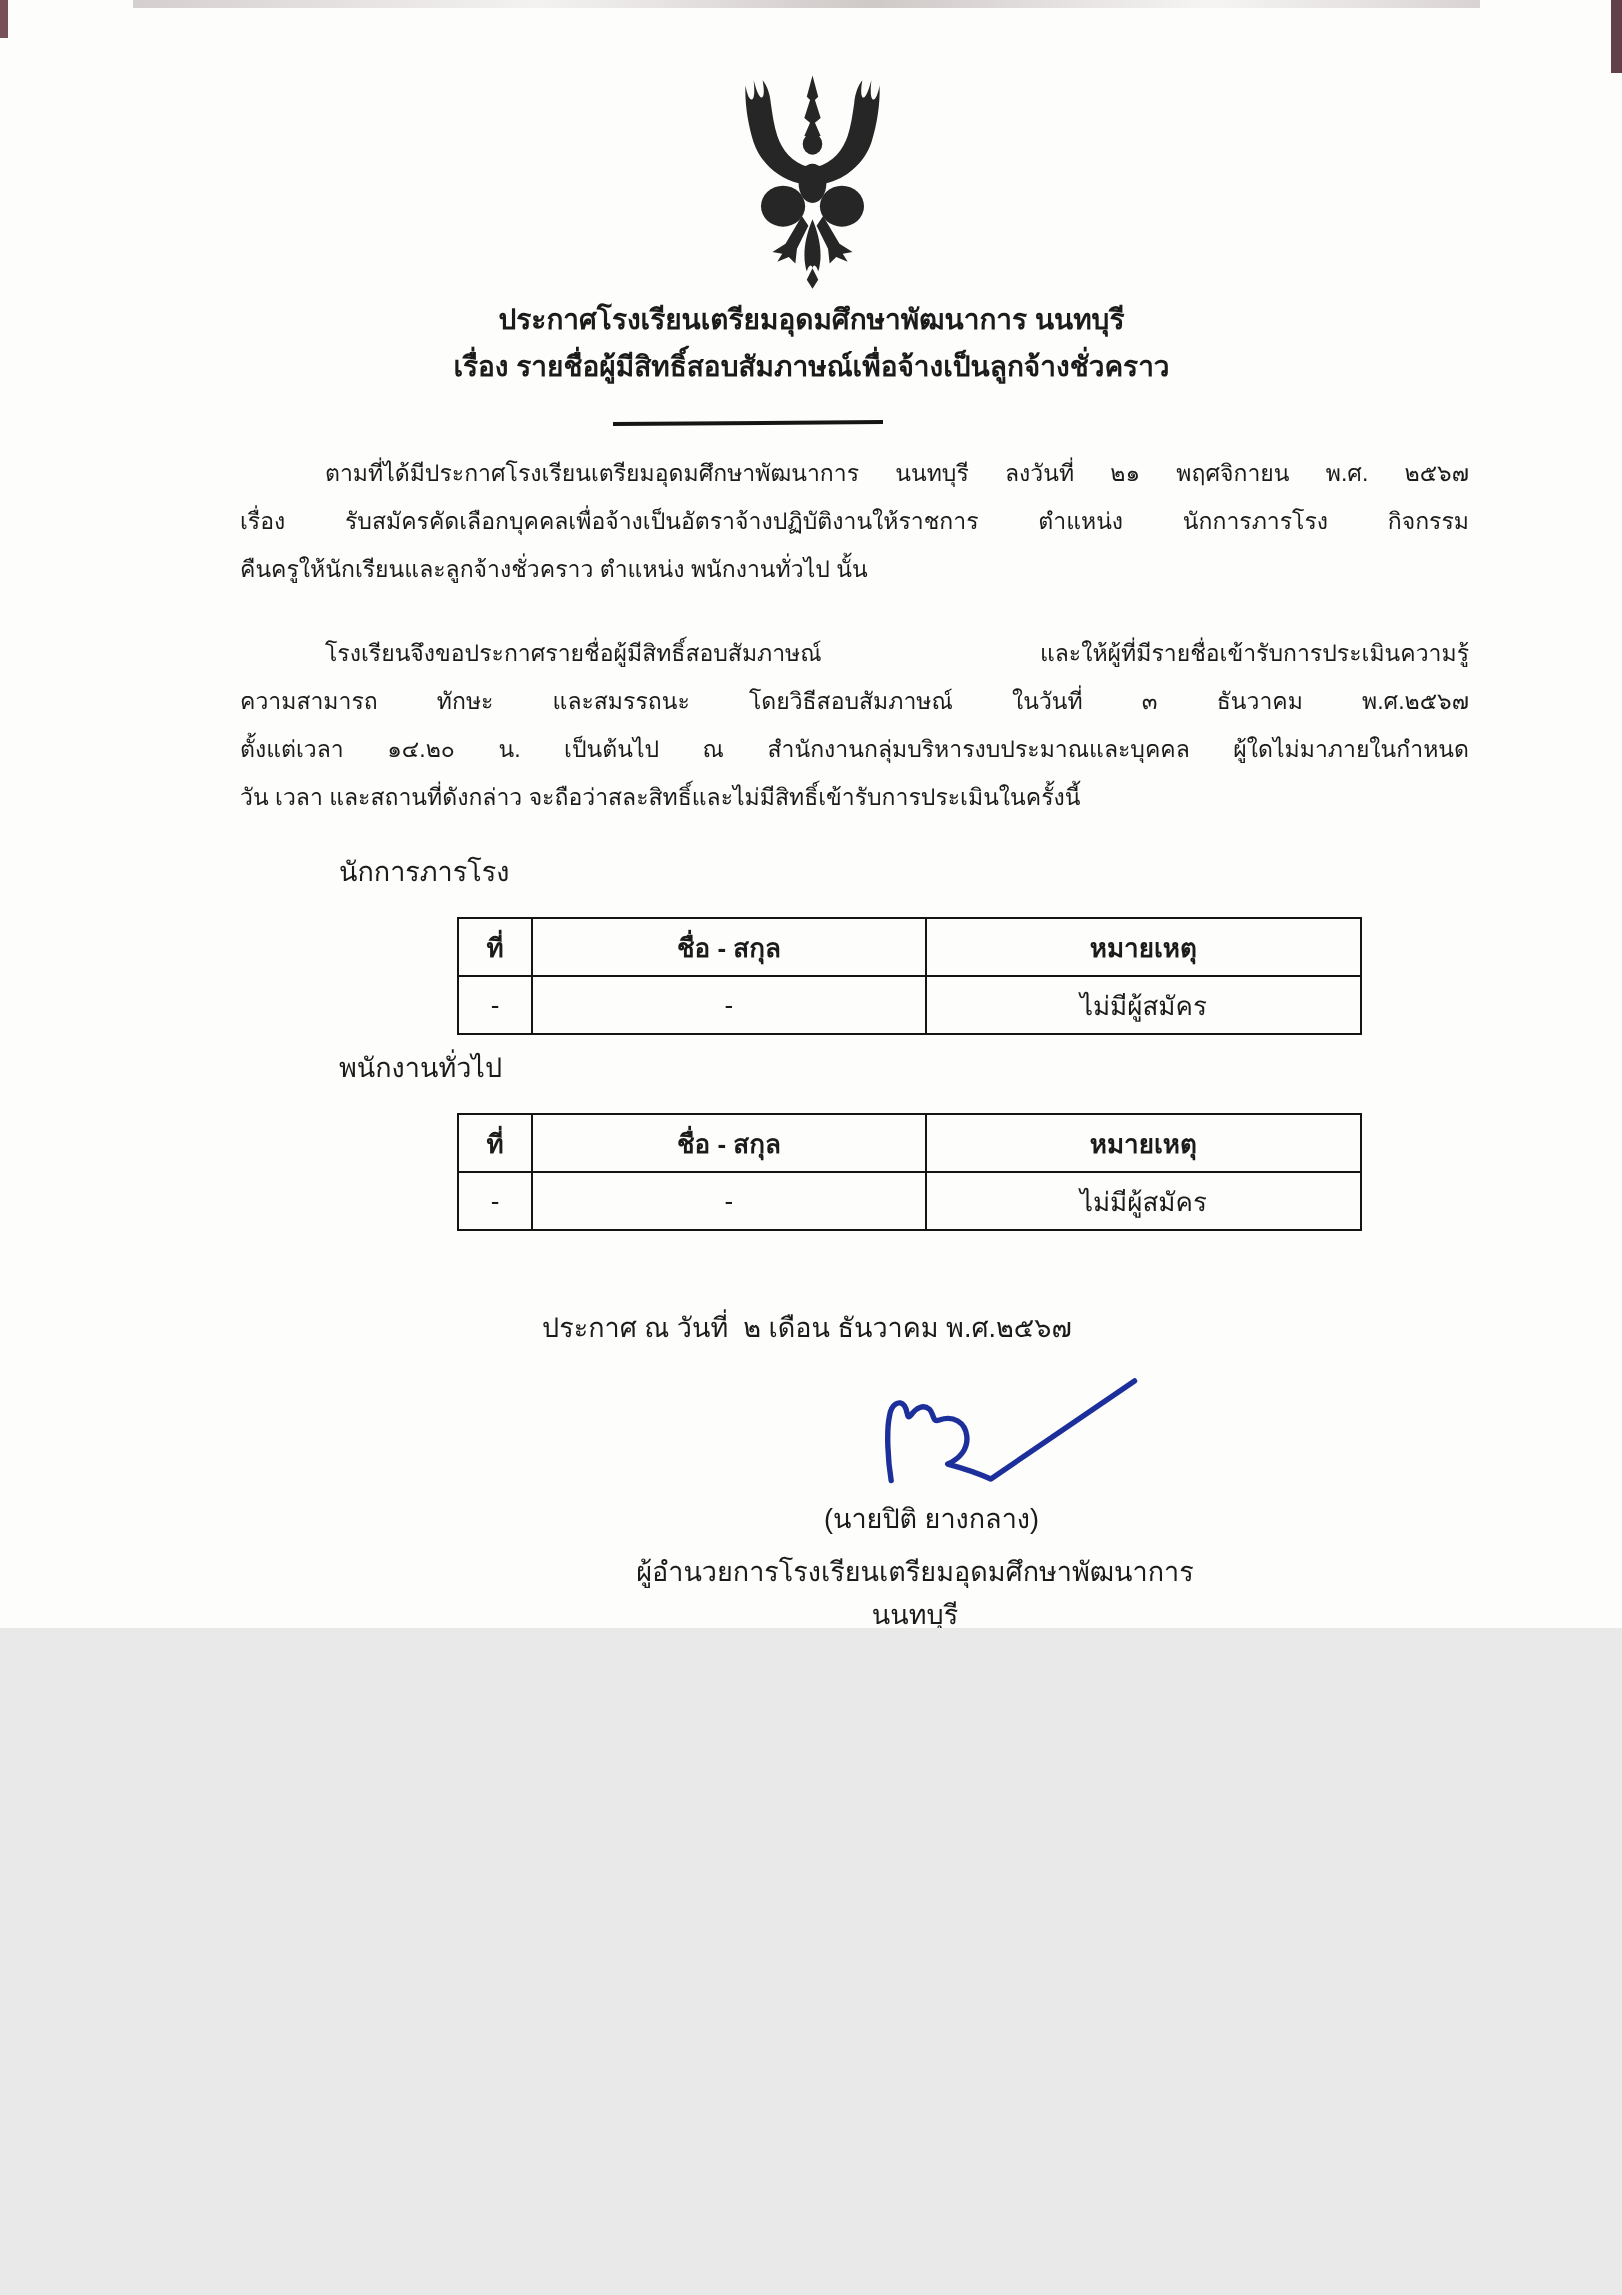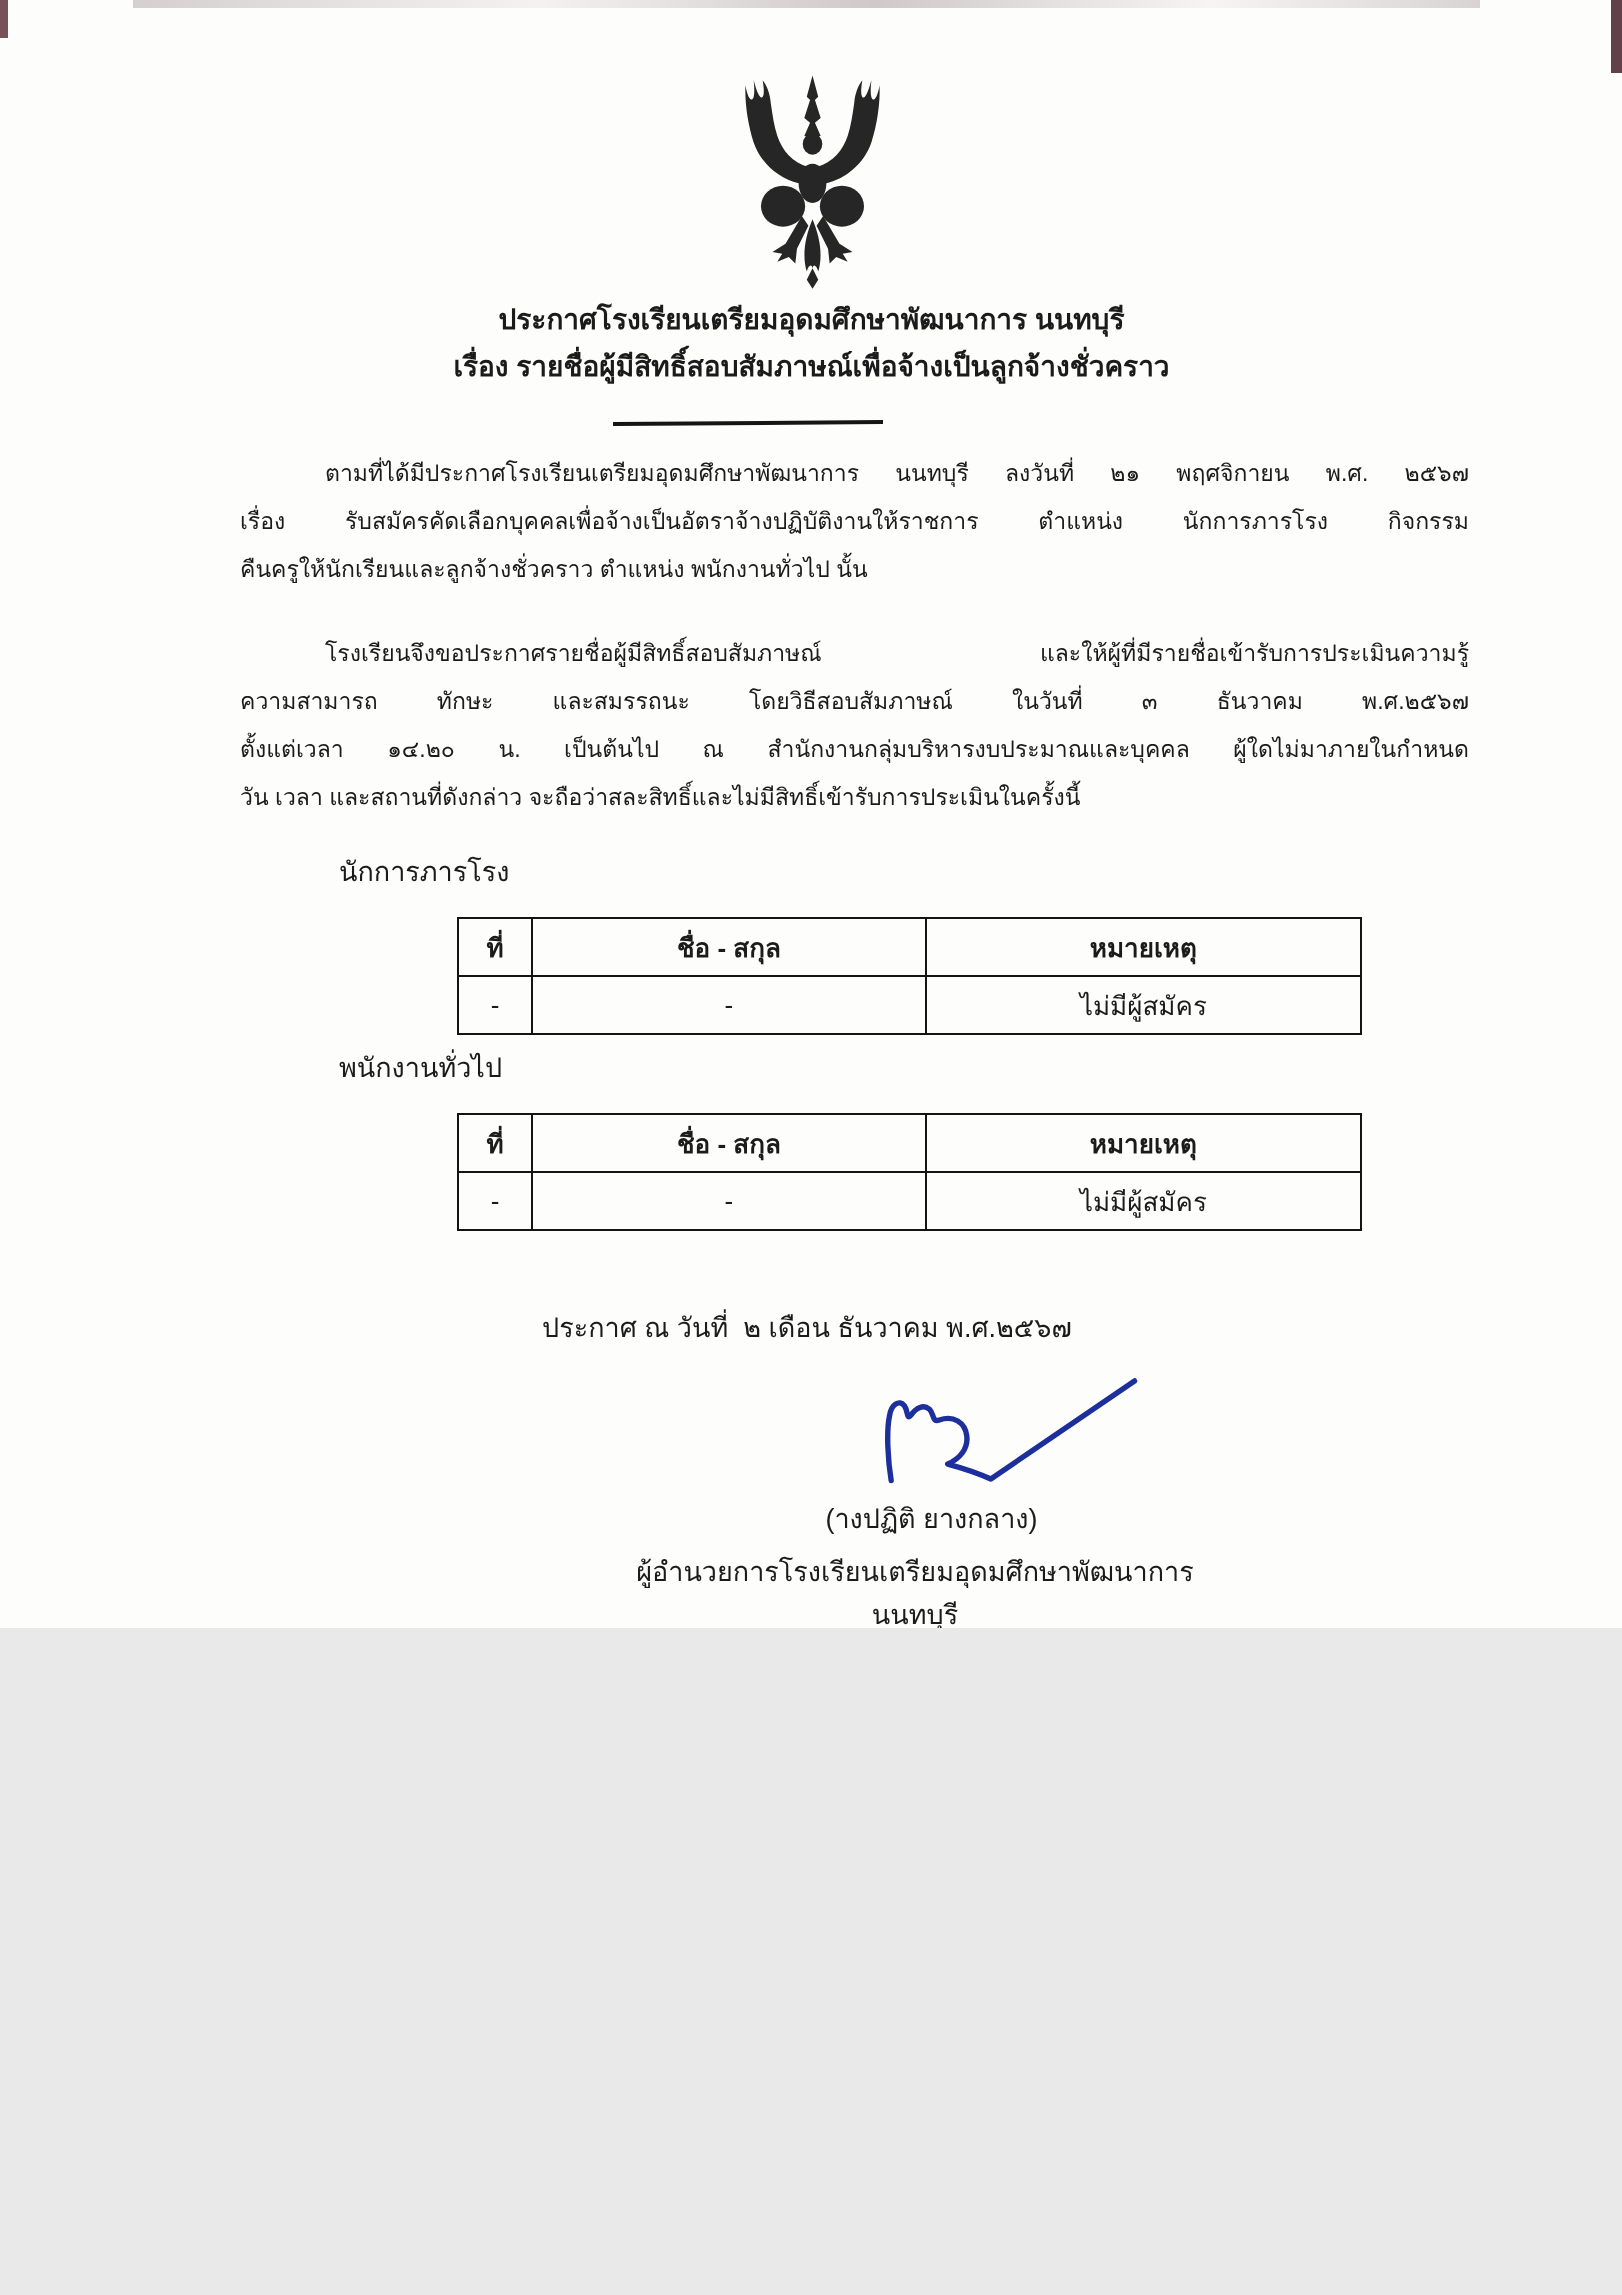--- a/index.html
+++ b/index.html
@@ -159,7 +159,7 @@
     </svg>
   </div>
 
-  <div class="signer-name">(างปฏิติ ยางกลาง)</div>
+  <div class="signer-name">(นายปิติ ยางกลาง)</div>
   <div class="signer-title">ผู้อำนวยการโรงเรียนเตรียมอุดมศึกษาพัฒนาการ นนทบุรี</div>
 
   <div class="cs-badge">

